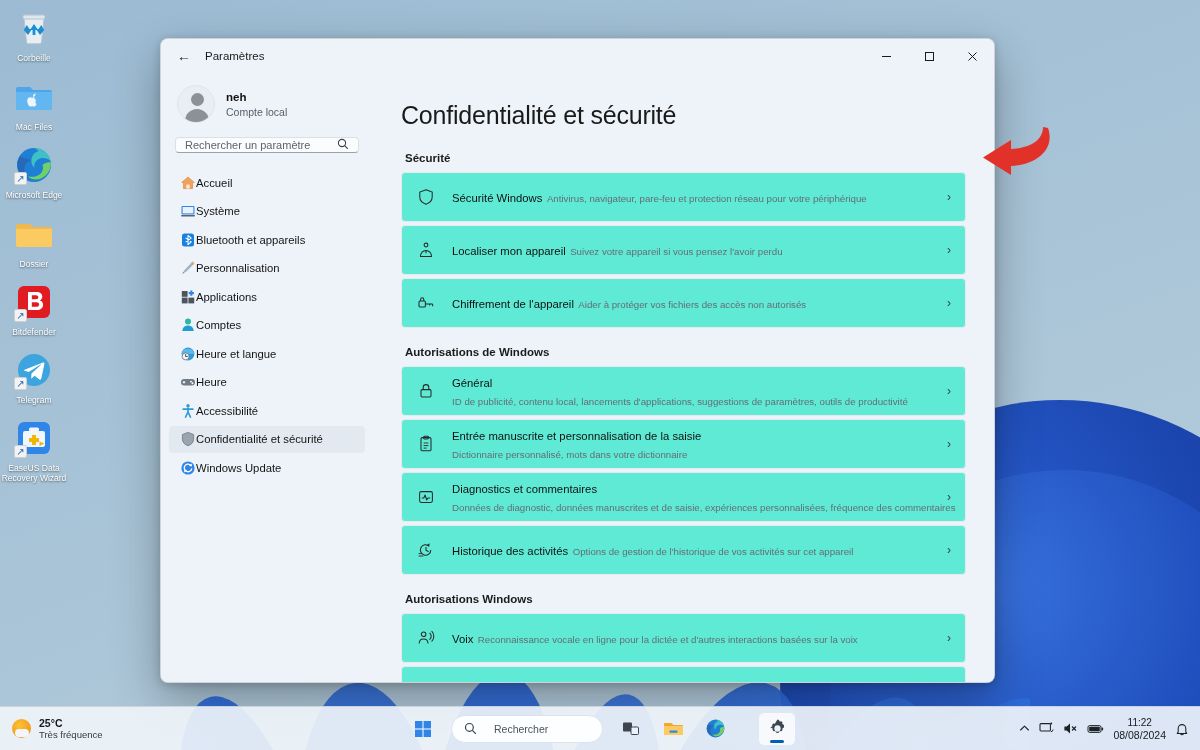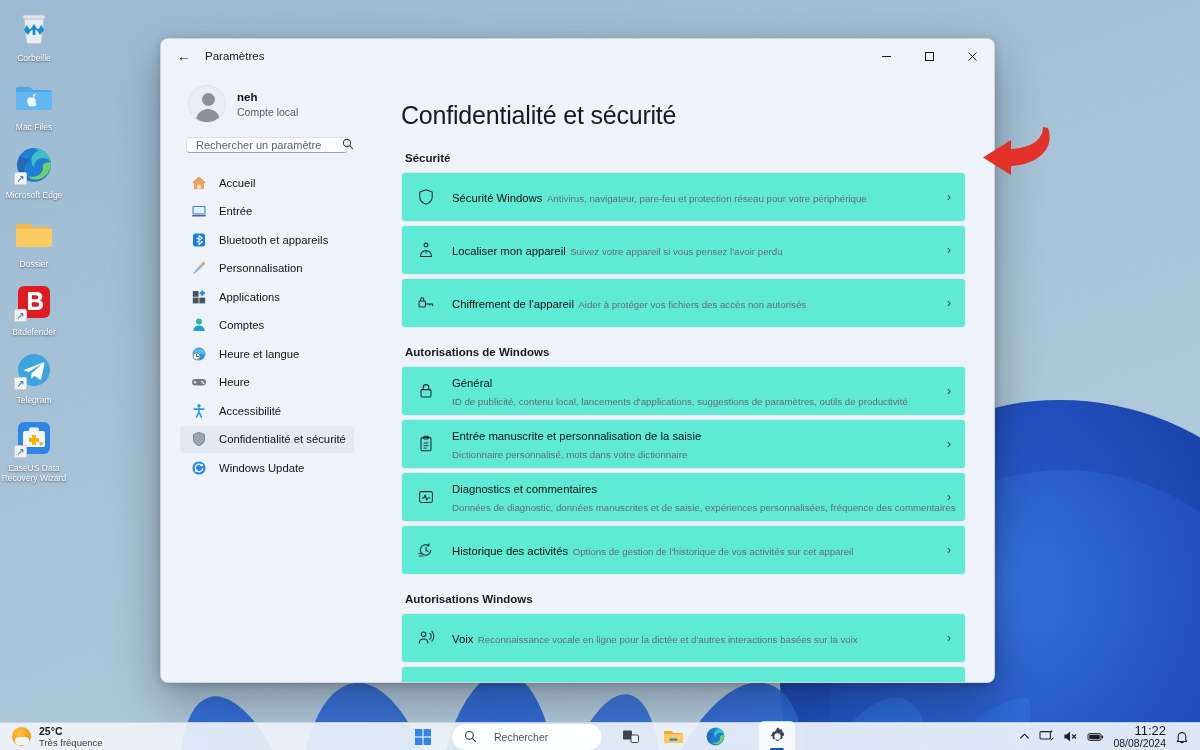--- a/index.html
+++ b/index.html
@@ -84,7 +84,7 @@
   
   #sidebar {
     width: 212px; flex: 0 0 212px; background: #eef3f9;
-    padding: 0 19px; display: flex; flex-direction: column;
+    padding: 0 8px; display: flex; flex-direction: column;
   }
   #account {
     display: flex; align-items: center; gap: 11px;

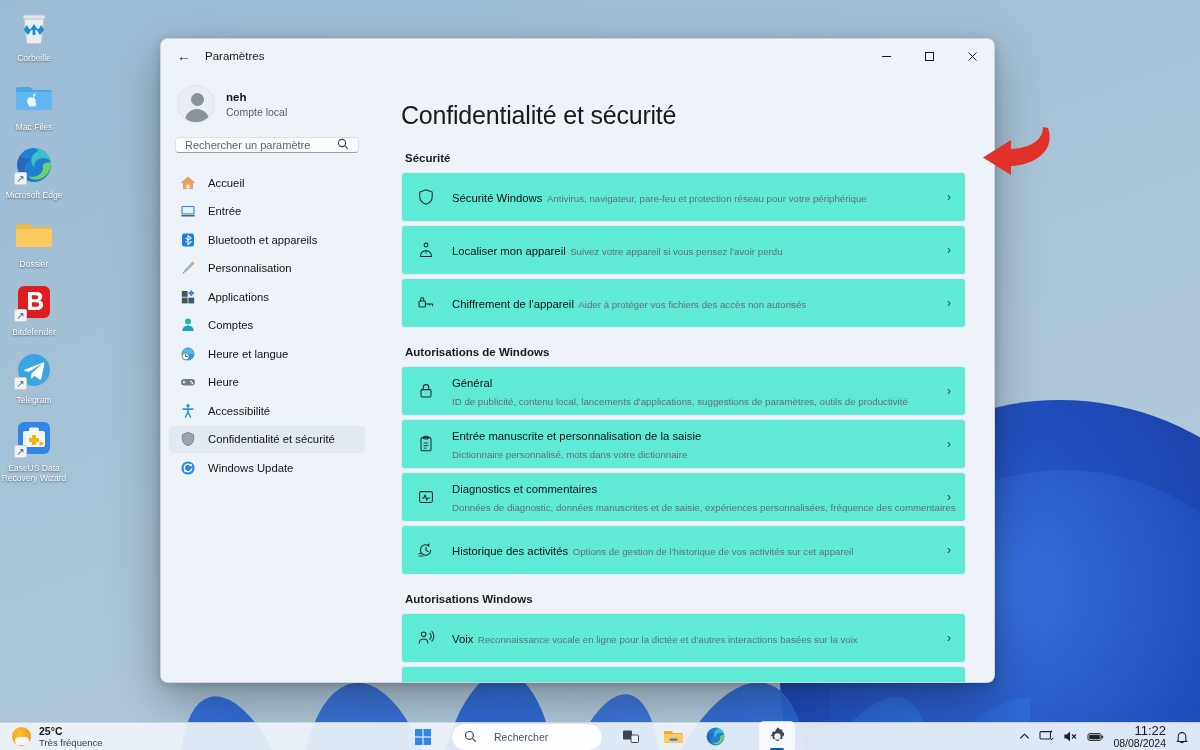--- a/index.html
+++ b/index.html
@@ -114,7 +114,7 @@
 
   #nav { flex: 1; overflow: hidden; padding-top: 2px; }
   .nav-item {
-    display: flex; align-items: center; gap: 12px; height: 27px;
+    display: flex; align-items: center; height: 27px;
     border-radius: 4px; padding: 0 8px 0 10px; margin-bottom: 1.5px;
     cursor: pointer; position: relative;
   }

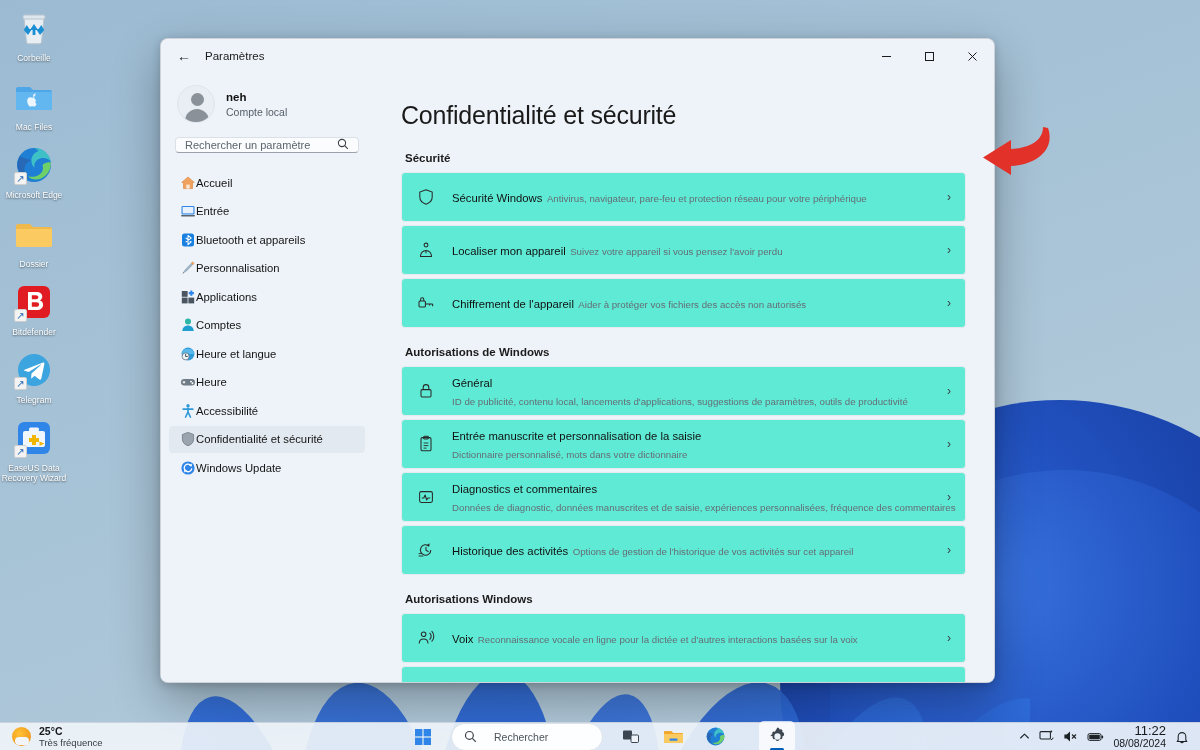--- a/index.html
+++ b/index.html
@@ -385,7 +385,7 @@
                   <rect x="1" y="12" width="14" height="1.6" rx=".8" fill="#5a646e"></rect>
                 </svg>
             </span>
-            <span class="ni-label">Entrée</span>
+            <span class="ni-label">Système</span>
           </div>
 
           <div class="nav-item">

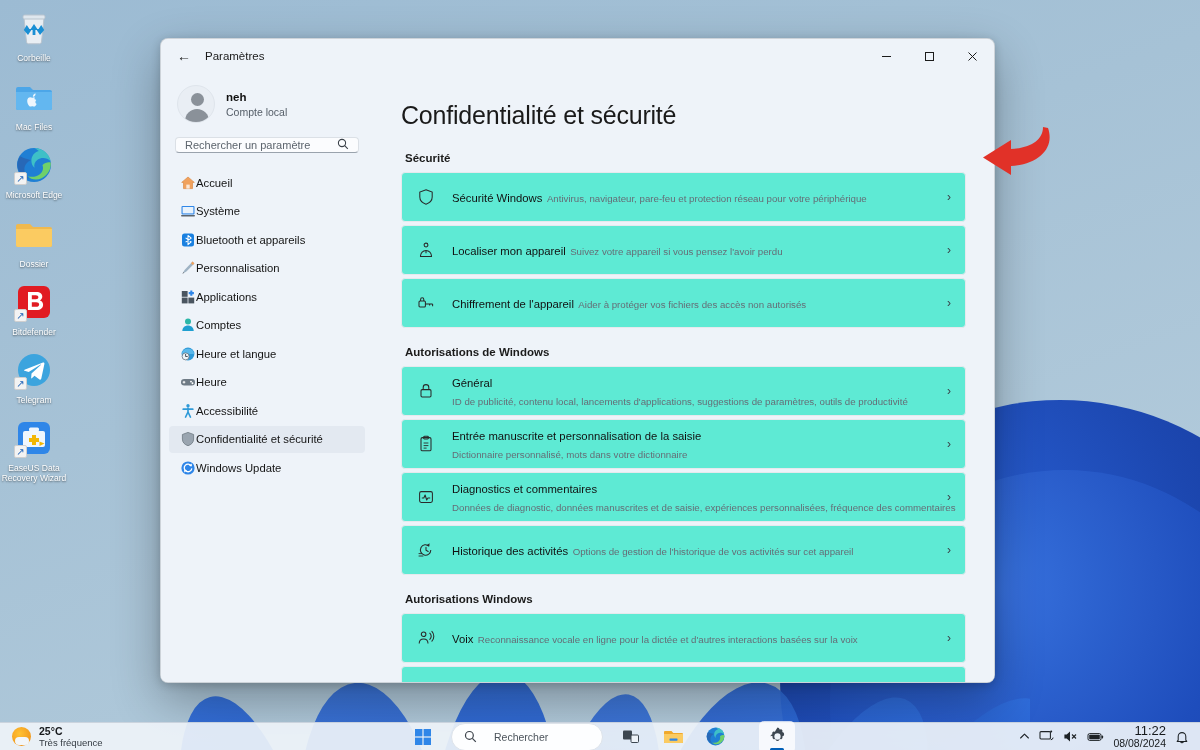--- a/index.html
+++ b/index.html
@@ -163,7 +163,7 @@
 
   
   #taskbar {
-    position: absolute; left: 0; bottom: 0; width: 1200px; height: 28px;
+    position: absolute; left: 0; bottom: 0; width: 1200px; height: 44px;
     background: rgba(238,243,249,.92);
     border-top: 1px solid rgba(190,200,212,.7);
     display: flex; align-items: center;

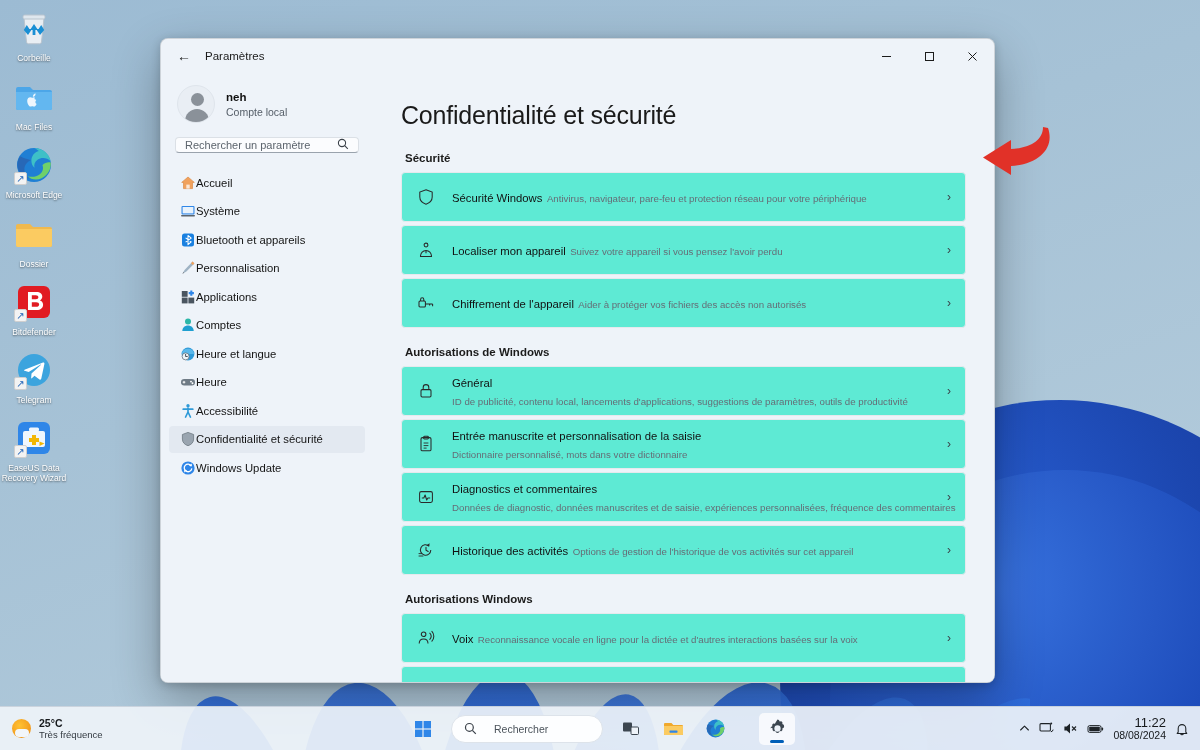--- a/index.html
+++ b/index.html
@@ -208,7 +208,7 @@
   }
   #tb-right .tray-ic { cursor: pointer; display: flex; align-items: center; }
   #clock { text-align: right; line-height: 12px; cursor: pointer; }
-  #clock .t { font-size: 13px; color: #16191c; }
+  #clock .t { font-size: 10px; color: #16191c; text-align: center; }
   #clock .d { font-size: 10.5px; color: #16191c; }
 </style>
 </head>

